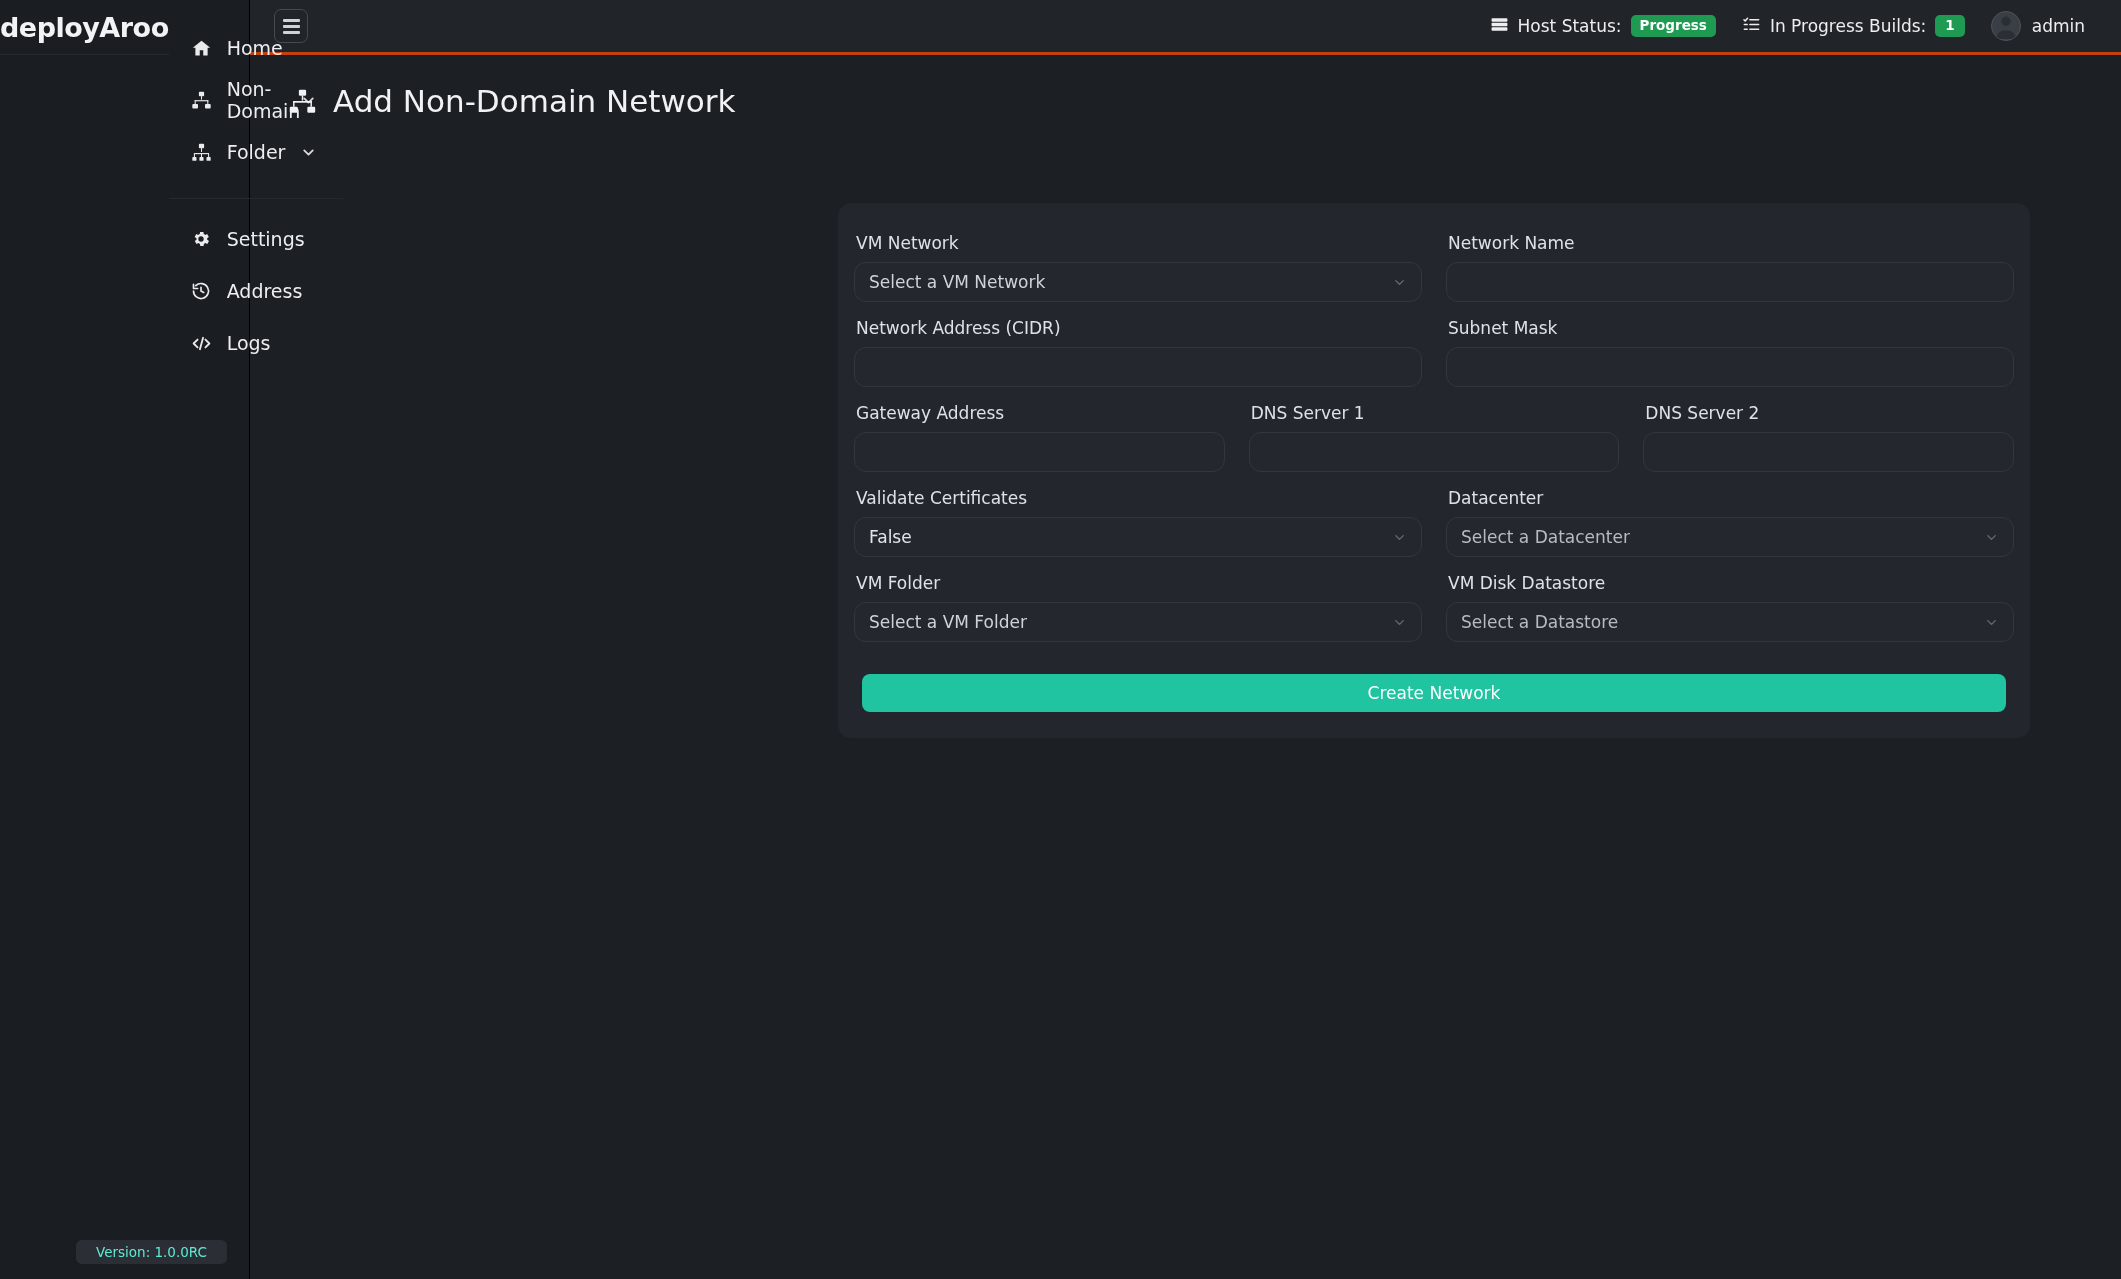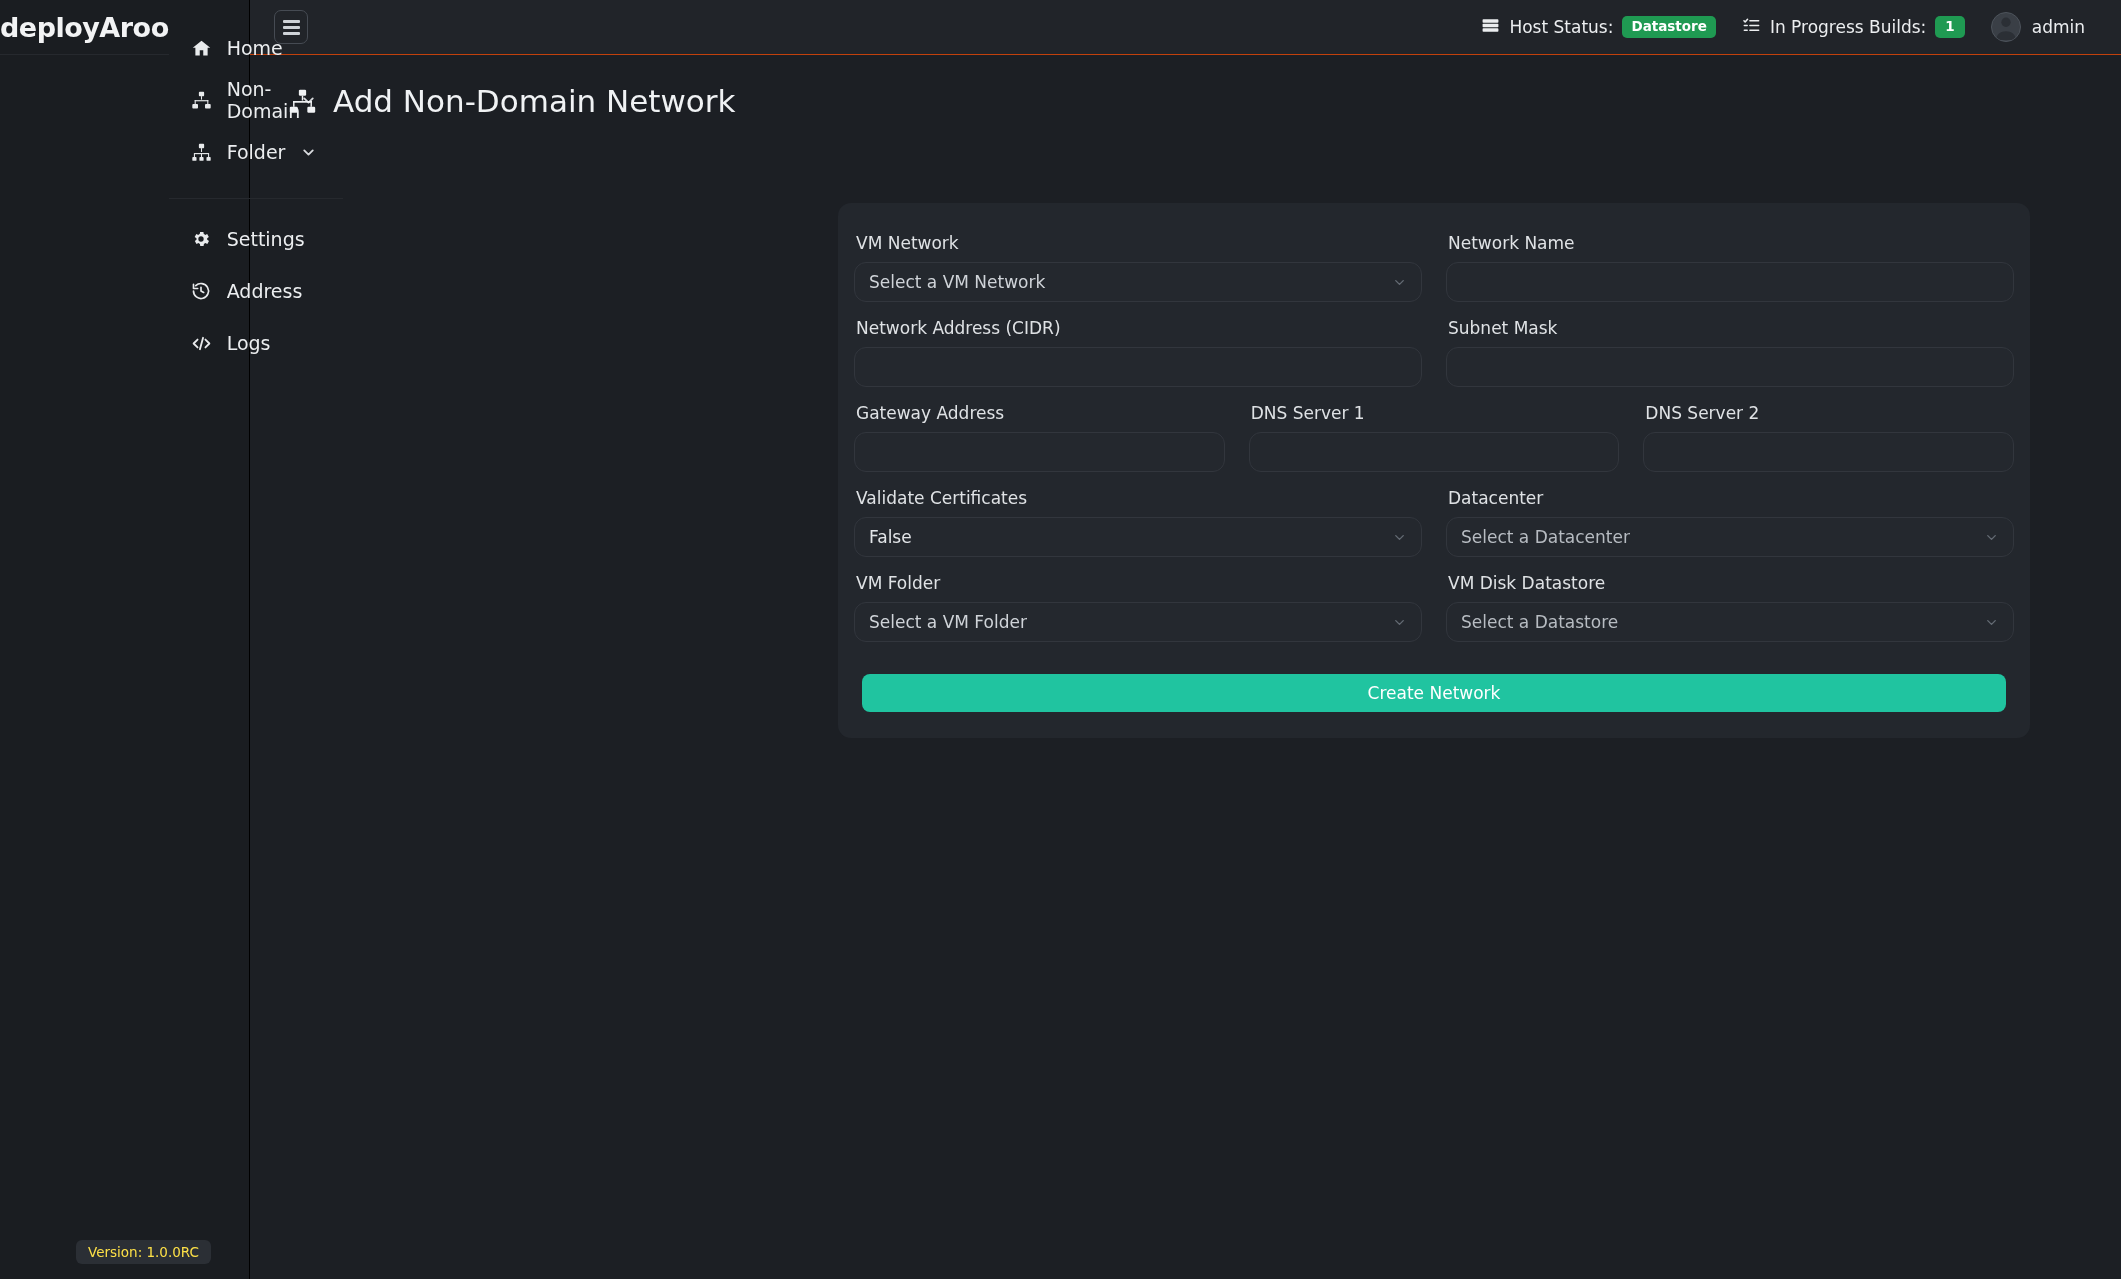--- a/index.html
+++ b/index.html
@@ -65,7 +65,7 @@
   .topbar{
     height:55px;min-height:55px;
     background:var(--topbar-bg);
-    border-bottom:1px solid #c2410c;
+    border-bottom:3px solid #c2410c;
     display:flex;align-items:center;
     padding:0 18px 0 24px;
   }

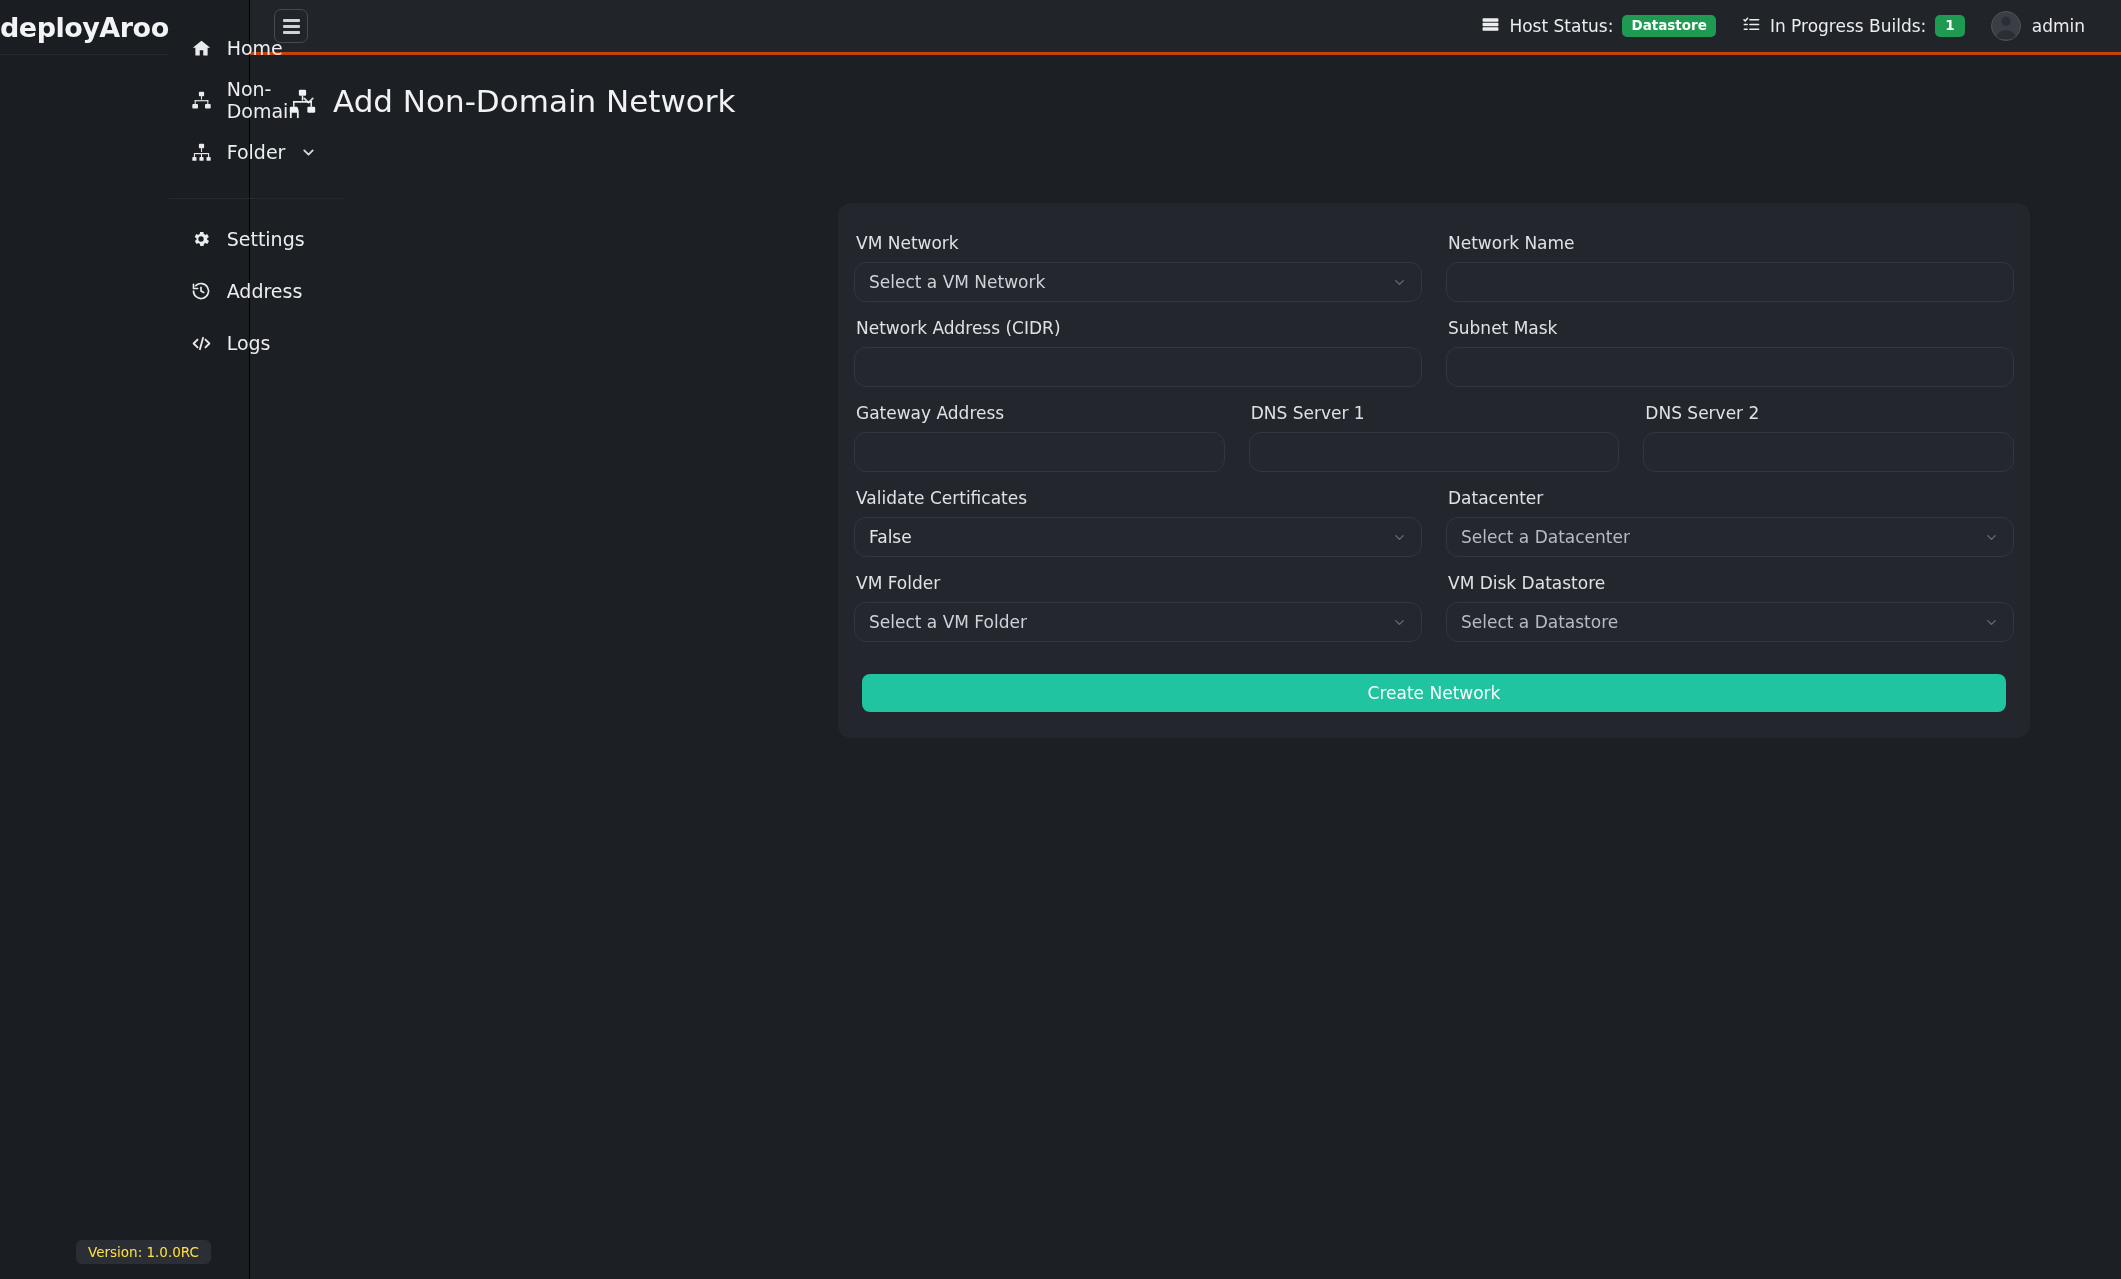--- a/index.html
+++ b/index.html
@@ -268,7 +268,7 @@
             </svg>
           </span>
           <span>Host Status:</span>
-          <span class="badge">Datastore</span>
+          <span class="badge">Progress</span>
         </div>
 
         <div class="tb-group">

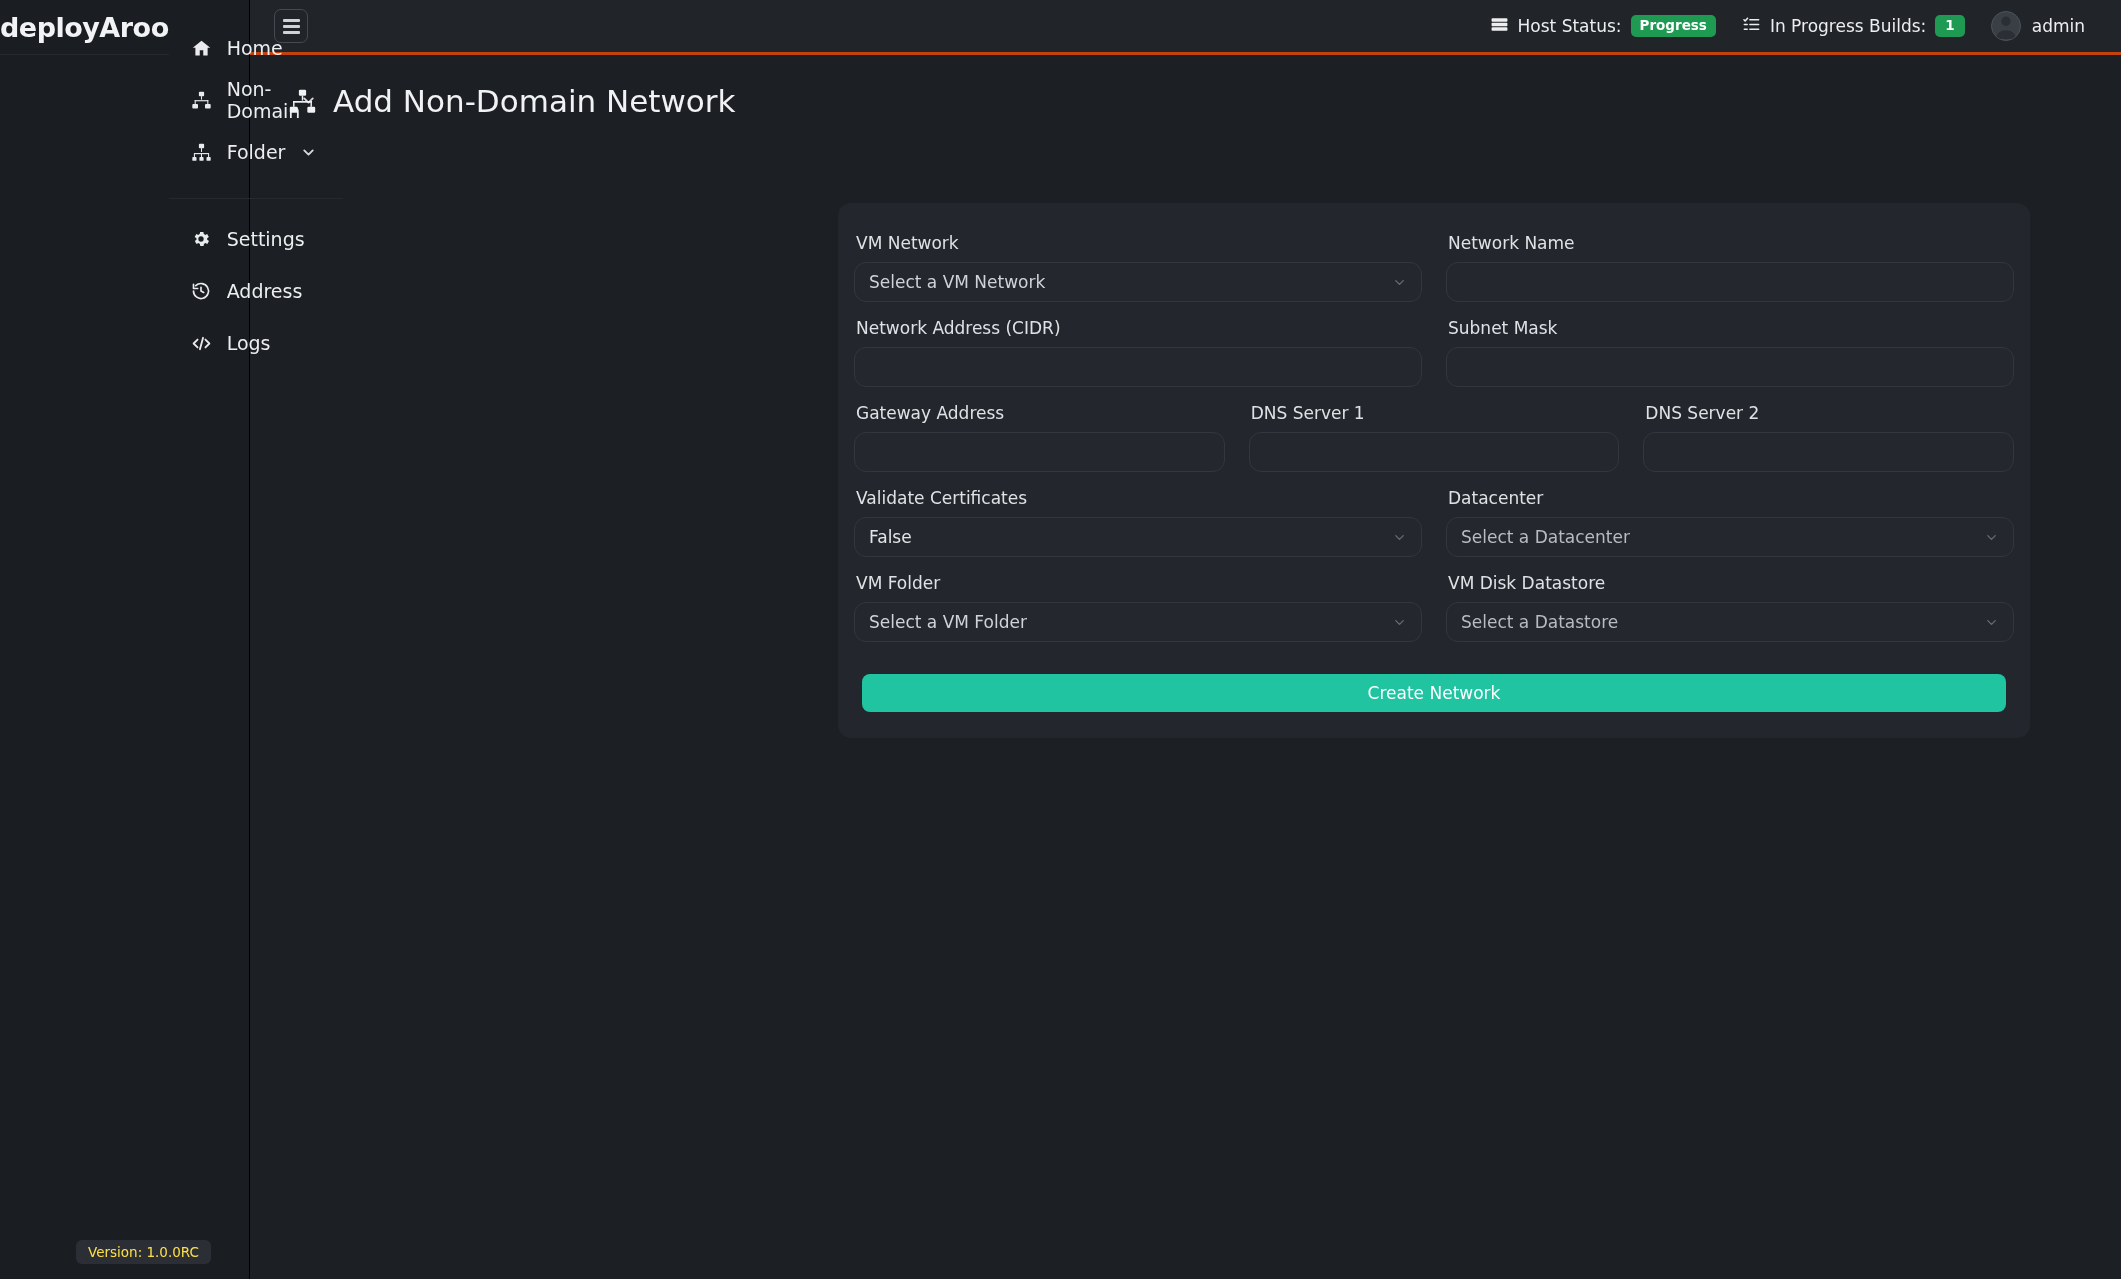--- a/index.html
+++ b/index.html
@@ -141,9 +141,9 @@
 
   .version{
     position:absolute;left:76px;bottom:15px;
-    background:#2b2f35;color:#fde047;
+    background:#2b2f35;color:#5eead4;
     font-size:13.5px;border-radius:6px;
-    padding:4px 12px;
+    padding:4px 20px;
   }
 </style>
 </head>

